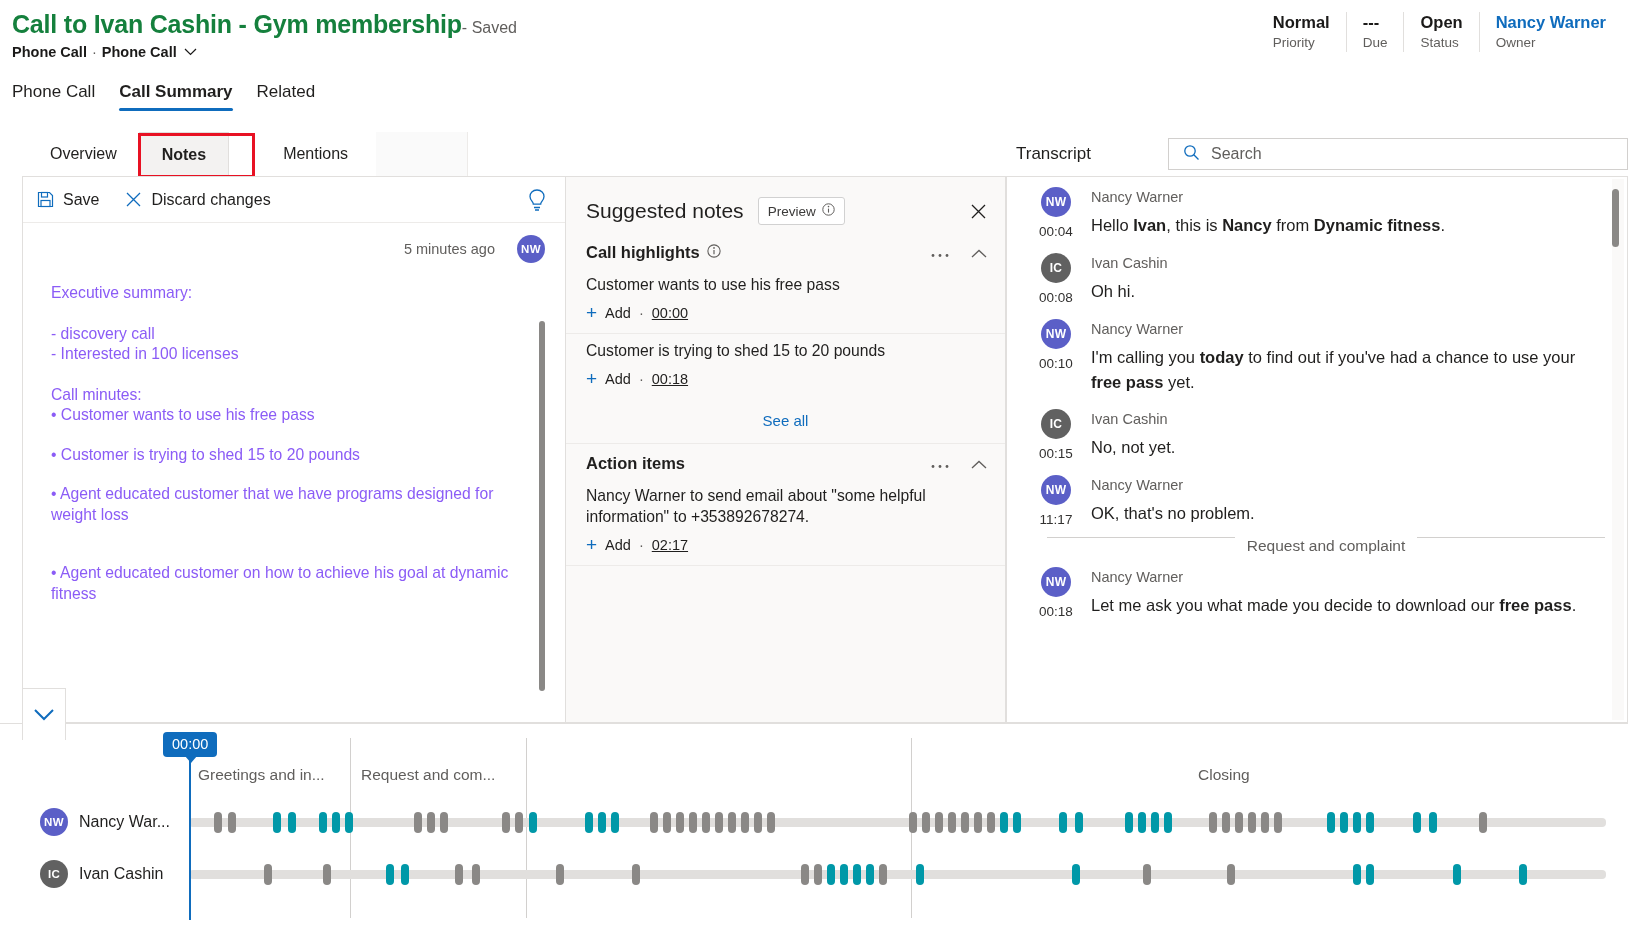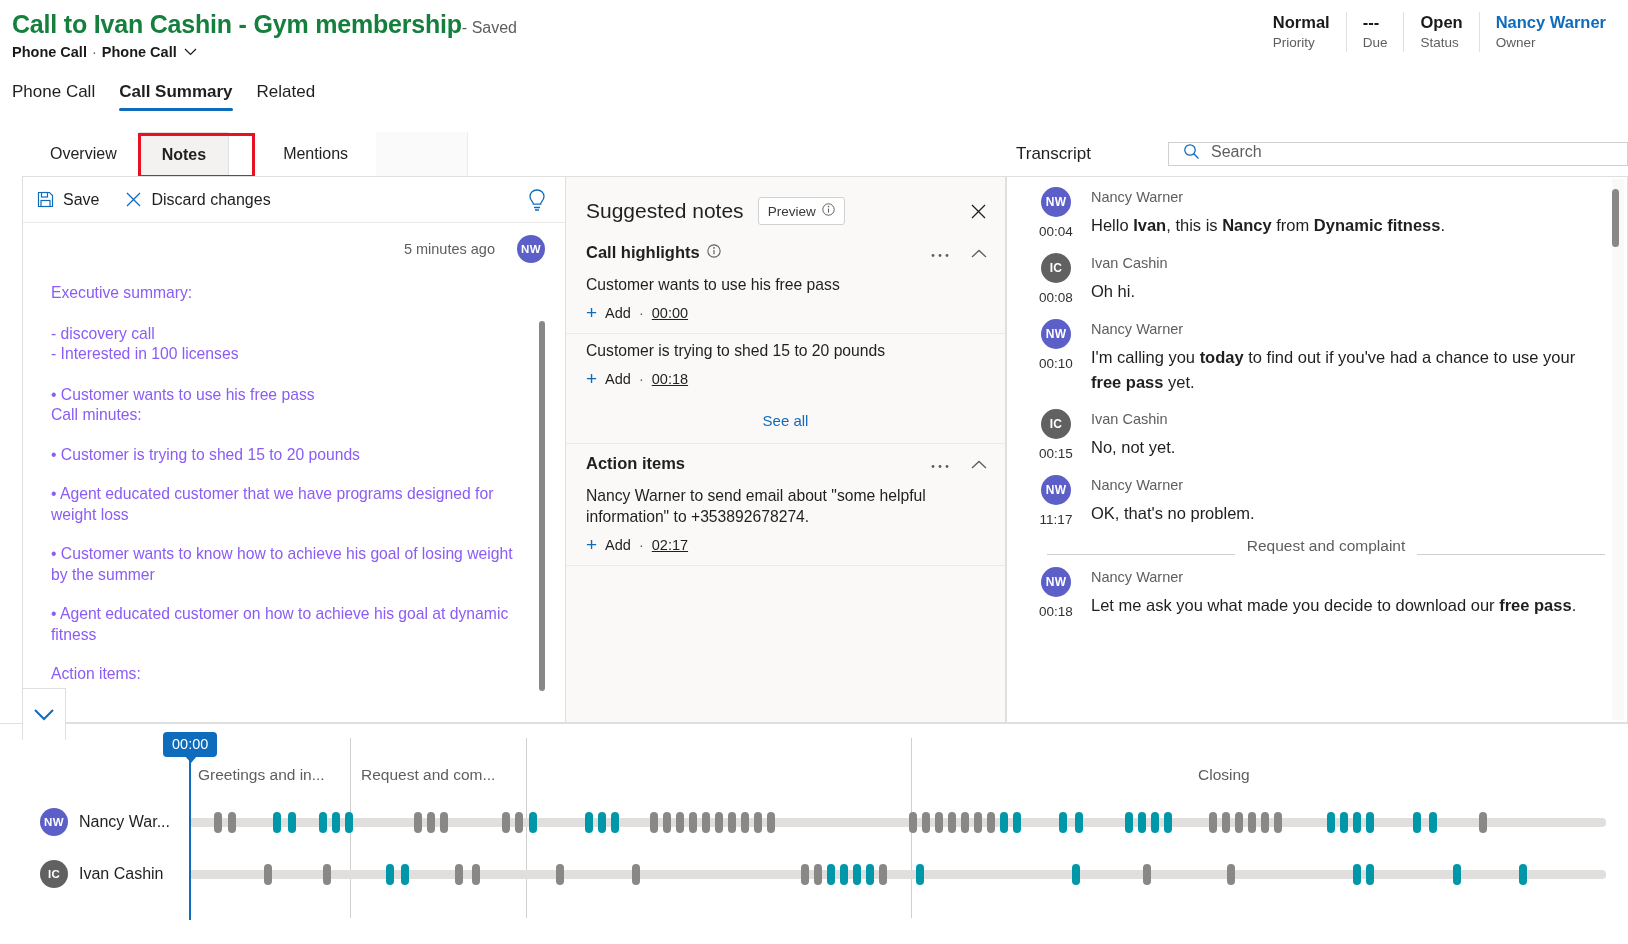--- a/index.html
+++ b/index.html
@@ -166,7 +166,7 @@
   <div class="redbox"></div>
 <div style="position: absolute; left: 1010px; top: 0px; right: 0px; height: 44px; display: flex; align-items: center;">
       <div style="font-size: 17px; color: rgb(32, 31, 30); width: 158px; padding-left: 6px;">Transcript</div>
-      <div style="flex: 1 1 0%; height: 24px; background: rgb(255, 255, 255); border: 1px solid rgb(210, 208, 206); display: flex; align-items: flex-start; gap: 11px; padding: 0px 14px;">
+      <div style="flex: 1 1 0%; height: 32px; background: rgb(255, 255, 255); border: 1px solid rgb(210, 208, 206); display: flex; align-items: center; gap: 11px; padding: 0px 14px;">
         <span><svg width="17" height="17" viewBox="0 0 17 17">
             <circle cx="7" cy="7" r="5.2" fill="none" stroke="#0f6cbd" stroke-width="1.3"></circle>
             <path d="M10.8 10.8 L15.5 15.5" stroke="#0f6cbd" stroke-width="1.3"></path>

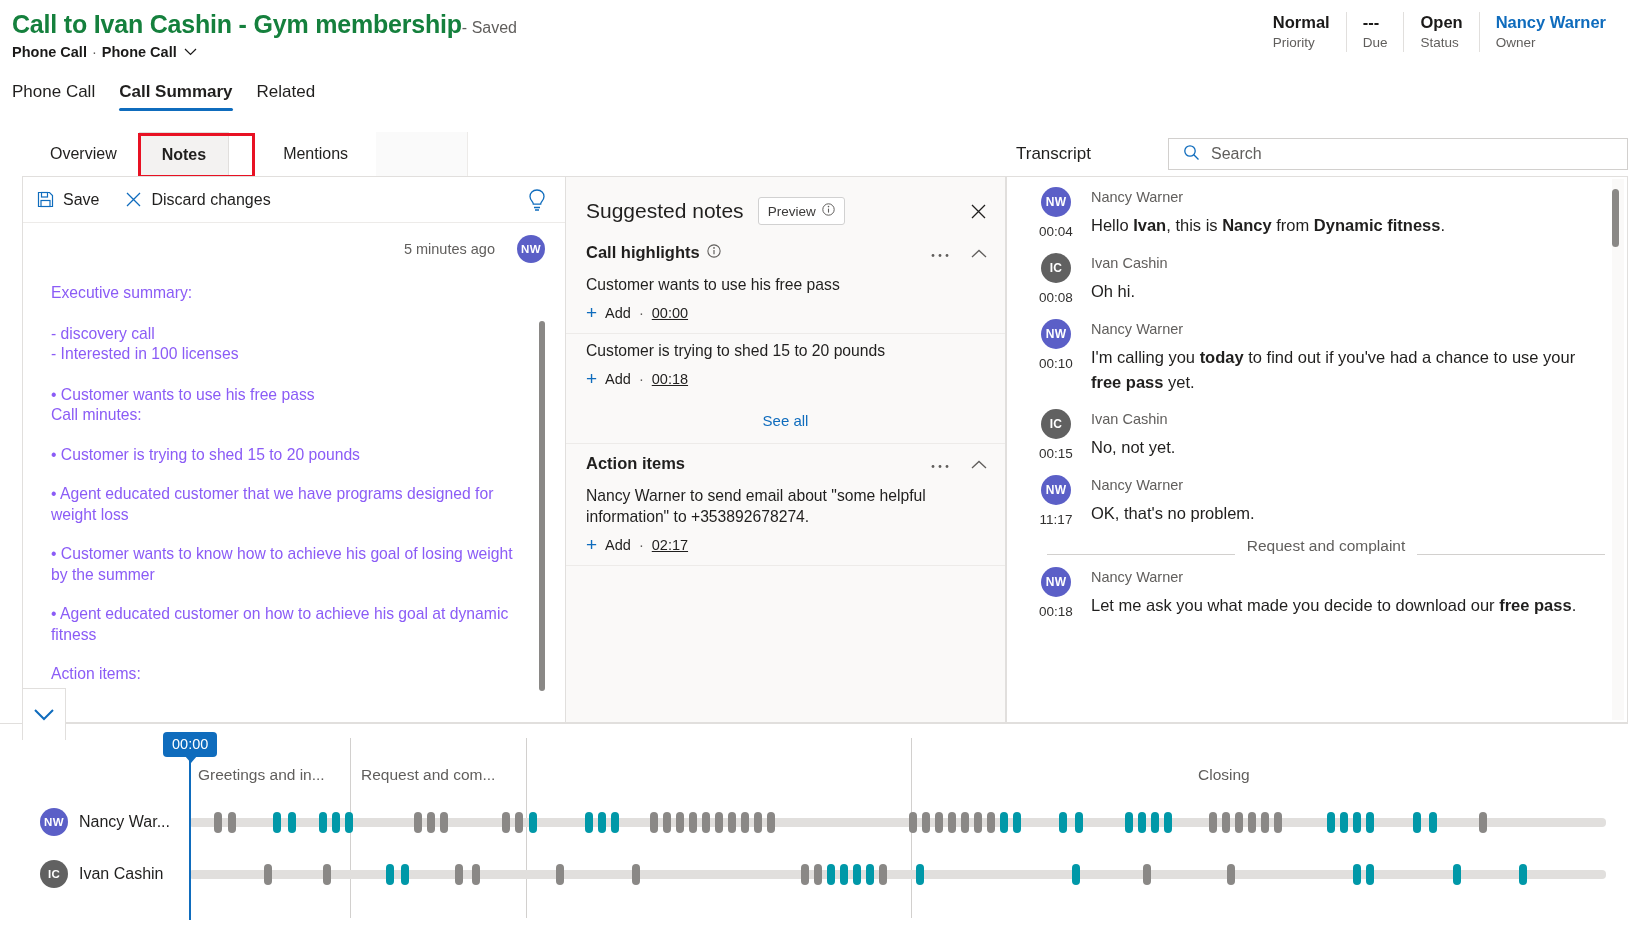--- a/index.html
+++ b/index.html
@@ -215,8 +215,8 @@
       <p>- discovery call</p>
       <p>- Interested in 100 licenses</p>
       <div class="nb-gap"></div>
+      <p>Call minutes:</p>
       <p>• Customer wants to use his free pass</p>
-      <p>Call minutes:</p>
       <div class="nb-gap-s"></div>
       <p>• Customer is trying to shed 15 to 20 pounds</p>
       <div class="nb-gap-s"></div>

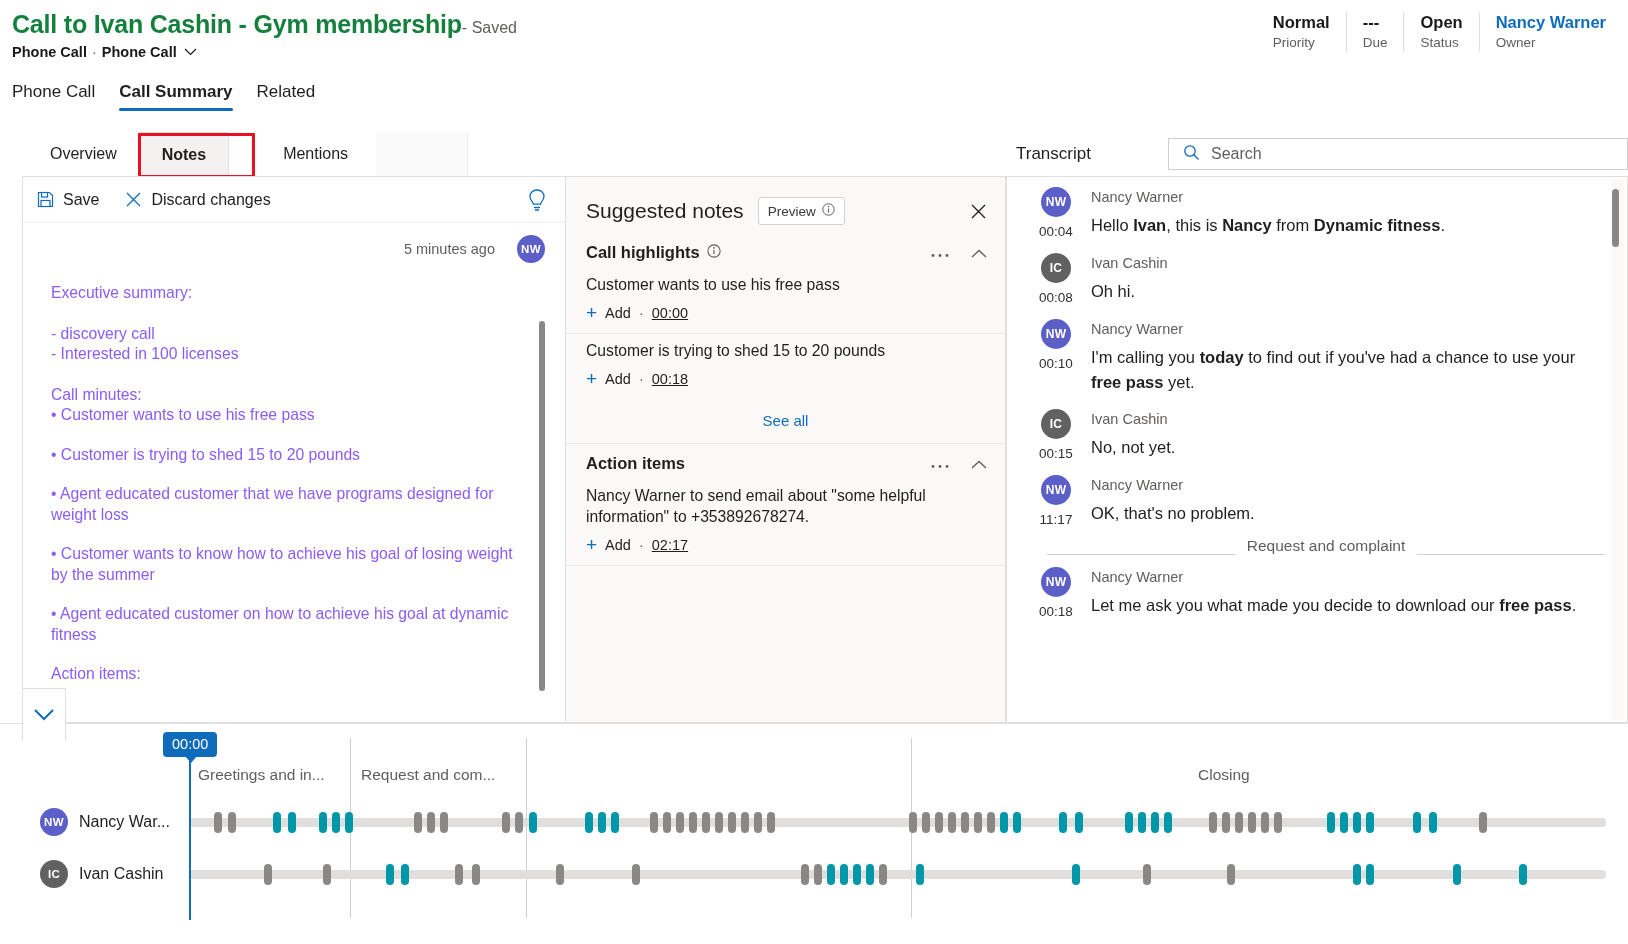--- a/index.html
+++ b/index.html
@@ -222,7 +222,6 @@
       <div class="nb-gap-s"></div>
       <p>• Agent educated customer that we have programs designed for weight loss</p>
       <div class="nb-gap-s"></div>
-      <p>• Customer wants to know how to achieve his goal of losing weight by the summer</p>
       <div class="nb-gap-s"></div>
       <p>• Agent educated customer on how to achieve his goal at dynamic fitness</p>
       <div class="nb-gap-s"></div>

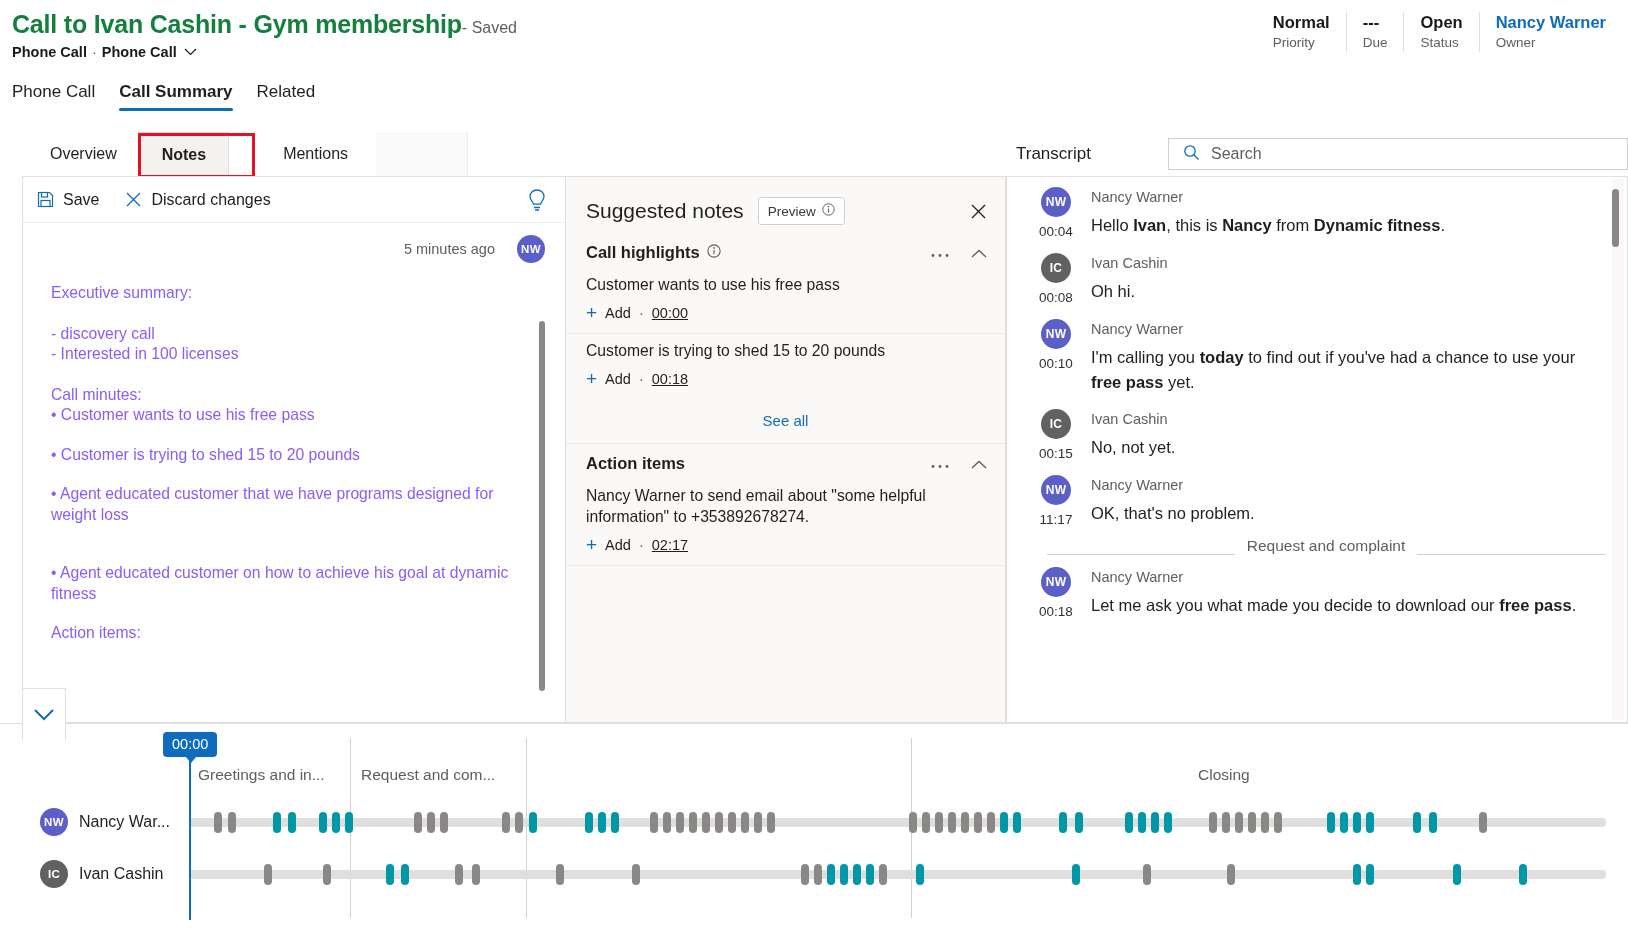--- a/index.html
+++ b/index.html
@@ -95,7 +95,7 @@
   .tr-name { font-size: 14.5px; color: #605e5c; line-height: 20px; }
   .tr-text { font-size: 16.5px; line-height: 25px; color: #201f1e; margin-top: 6px; }
   .tr-text b { font-weight: 700; }
-  .tr-divider { display: flex; align-items: flex-end; gap: 12px; padding: 6px 22px 2px 40px; }
+  .tr-divider { display: flex; align-items: flex-start; gap: 12px; padding: 6px 22px 2px 40px; }
   .tr-divider .ln { flex: 1; height: 1px; background: #d2d0ce; }
   .tr-divider .lbl { font-size: 15.5px; color: #605e5c; }
   .tr-sb-track { position: absolute; right: 3px; top: 2px; bottom: 2px; width: 12px; background: #faf9f8; }

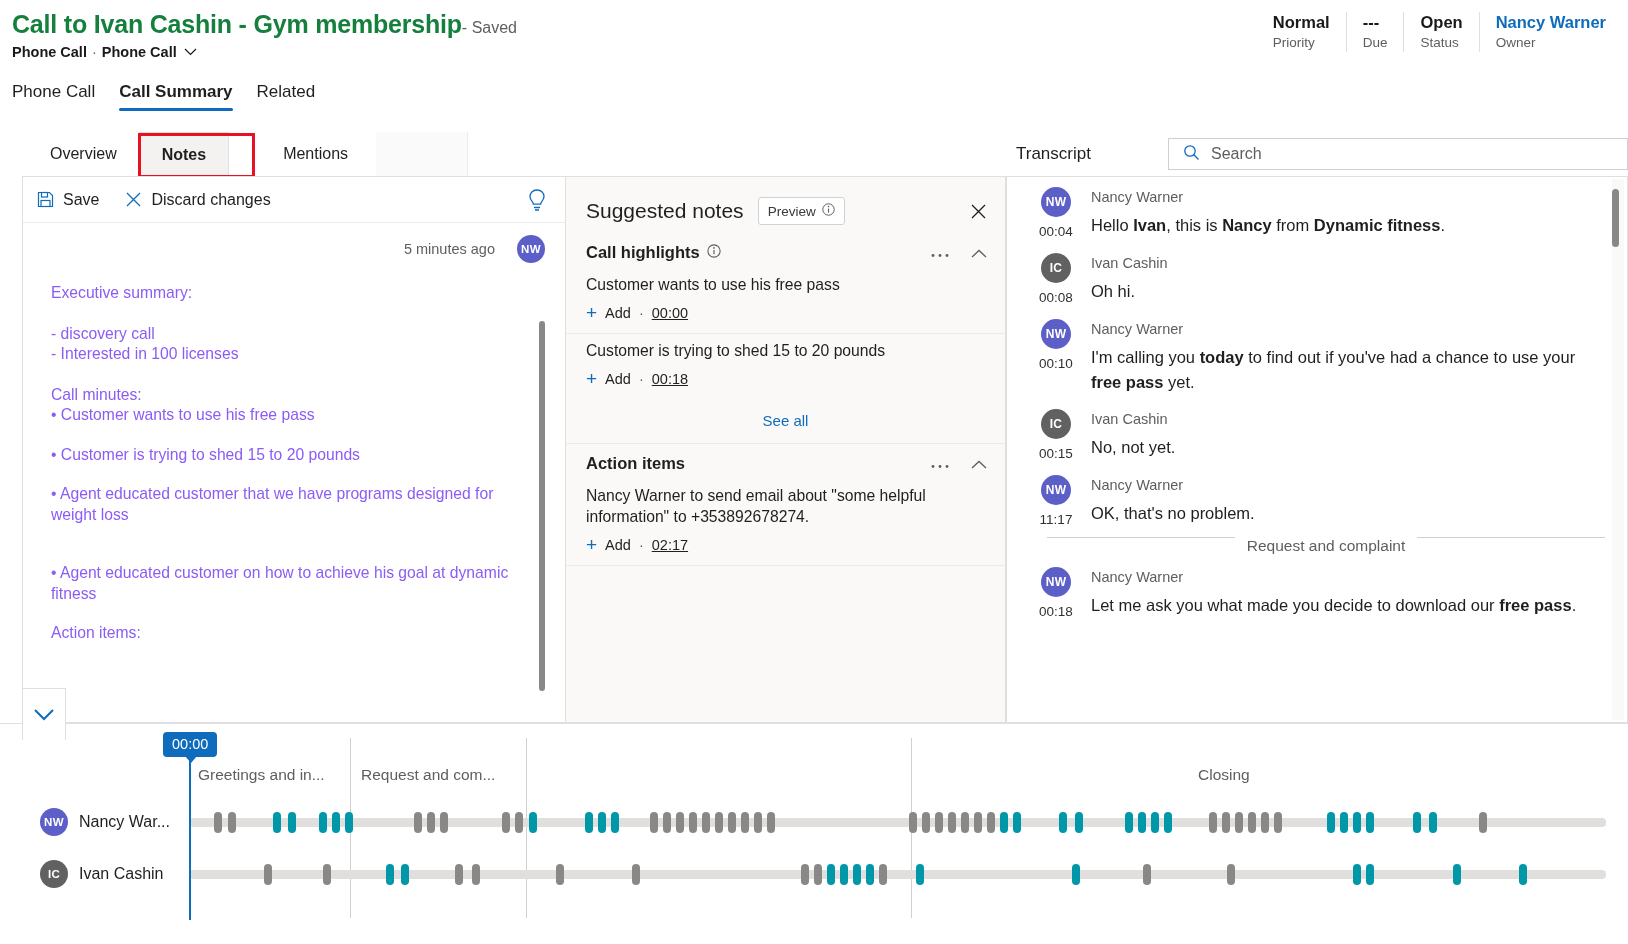--- a/index.html
+++ b/index.html
@@ -225,7 +225,6 @@
       <div class="nb-gap-s"></div>
       <p>• Agent educated customer on how to achieve his goal at dynamic fitness</p>
       <div class="nb-gap-s"></div>
-      <p>Action items:</p>
       <div class="notes-sb"></div>
     </div>
   </div>

